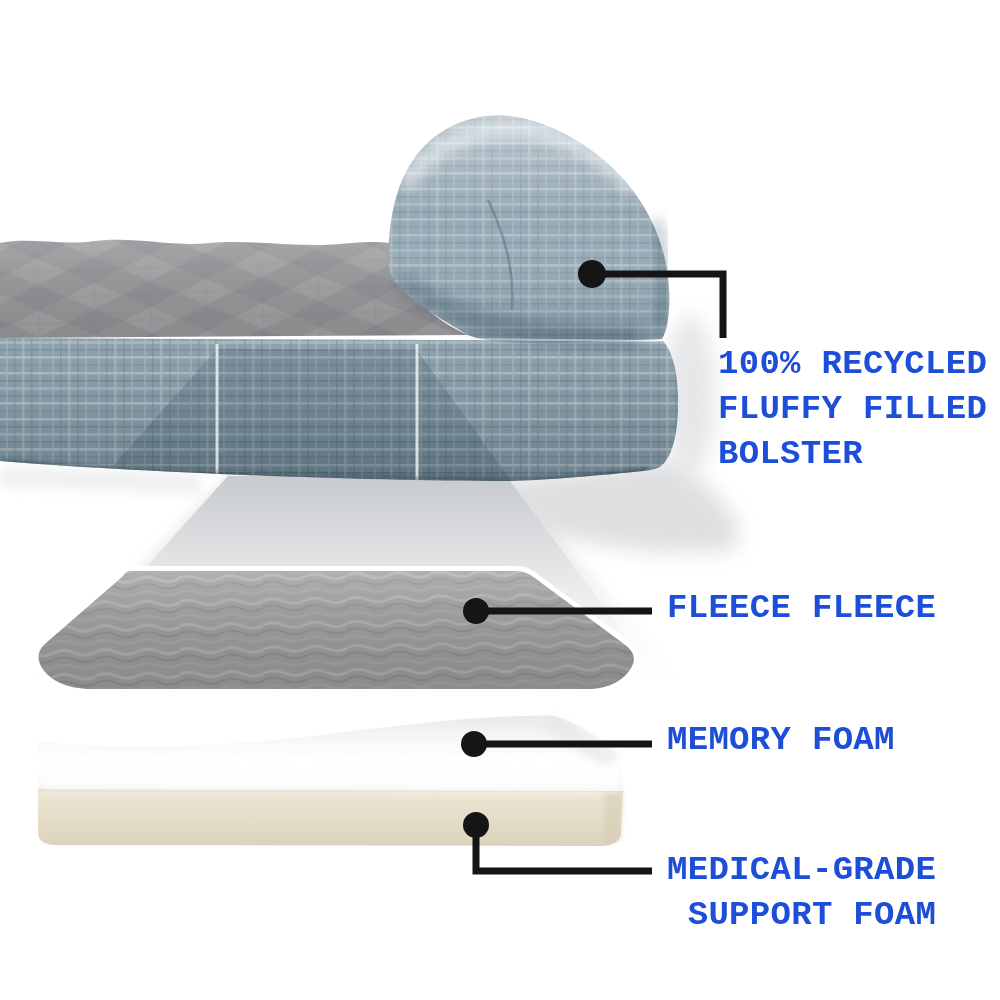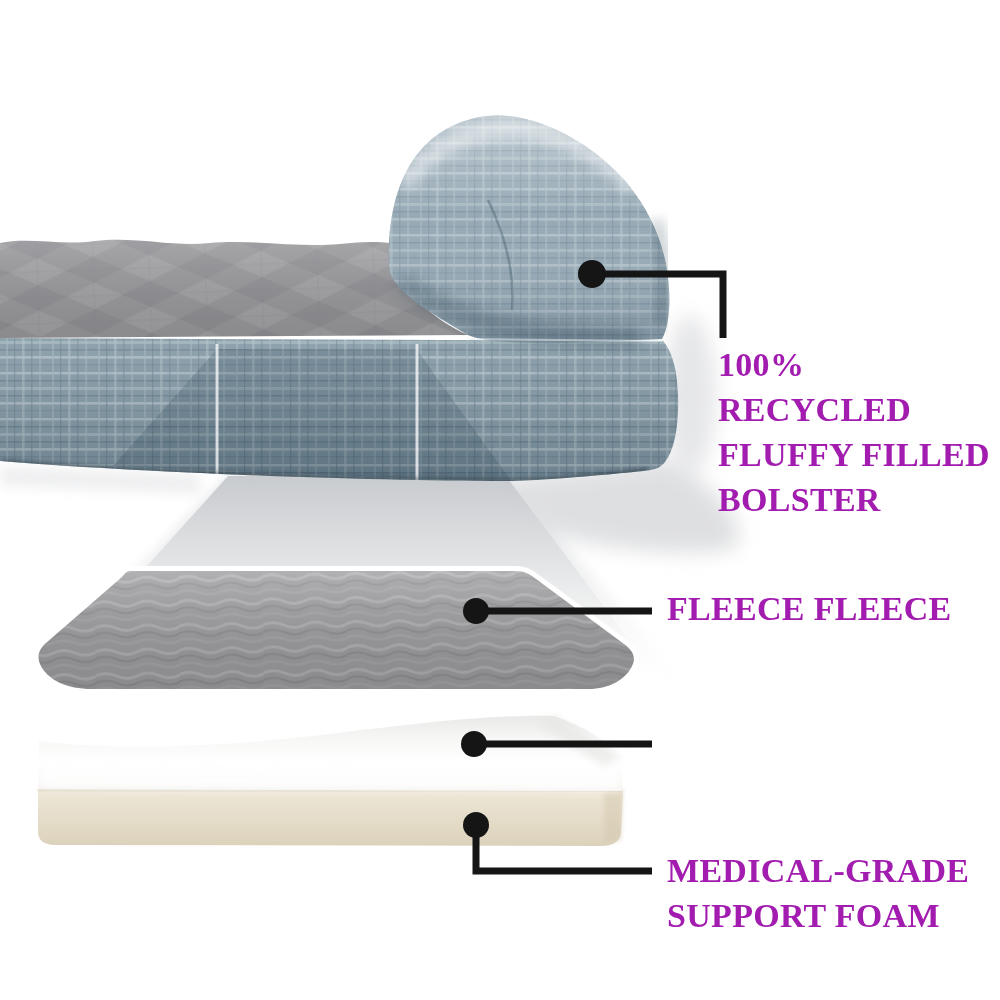--- a/index.html
+++ b/index.html
@@ -13,12 +13,12 @@
   #scene{position:absolute;left:0;top:0;}
   .label{
     position:absolute;
-    font-family:Liberation Serif, serif;
+    font-family:Liberation Mono, monospace;
     font-weight:700;
     font-size:34px;
     line-height:45px;
     letter-spacing:.3px;
-    color:#a21caf;
+    color:#1d4ed8;
     white-space:pre-line;
   }
   #label-bolster{left:718px;top:342px;}

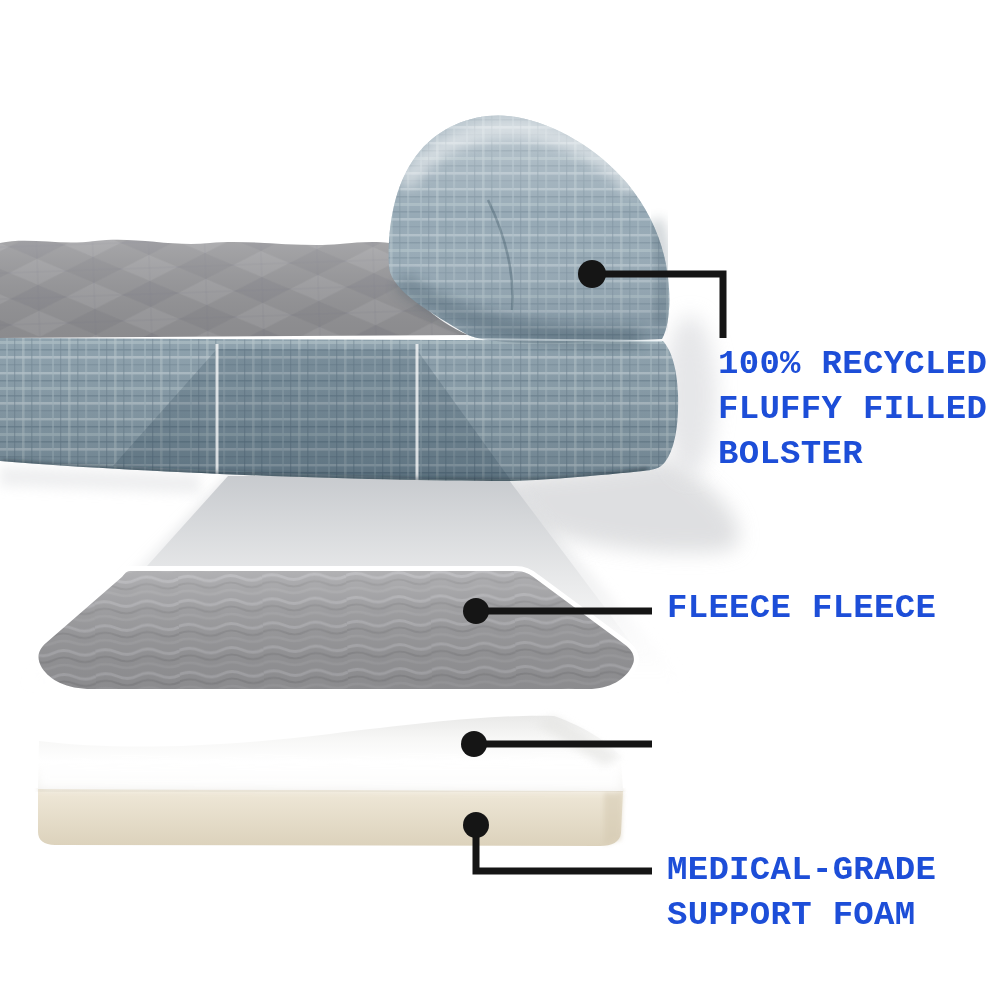--- a/index.html
+++ b/index.html
@@ -208,6 +208,7 @@
 FLUFFY FILLED
 BOLSTER</div>
   <div class="label" id="label-fleece">FLEECE FLEECE</div>
+  <div class="label" id="label-memory">MEMORY FOAM</div>
   <div class="label" id="label-support">MEDICAL-GRADE
 SUPPORT FOAM</div>
 </div>

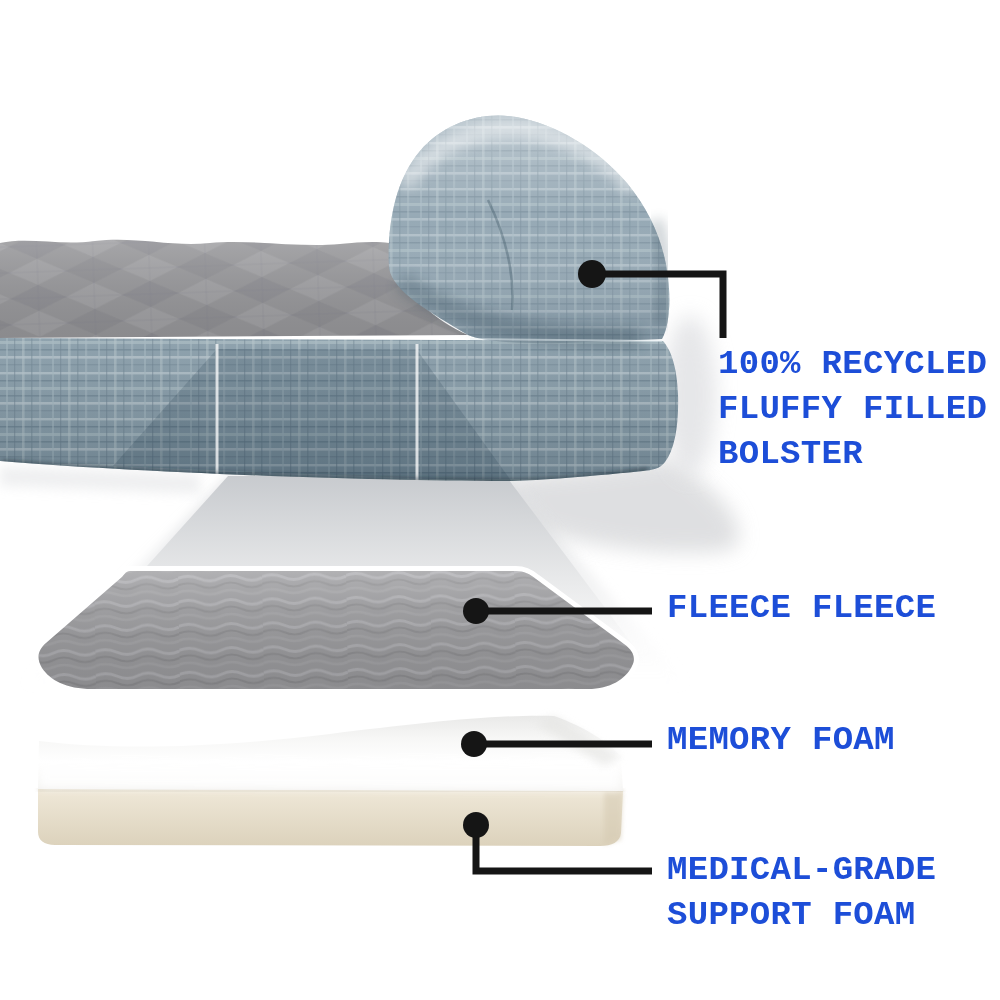--- a/index.html
+++ b/index.html
@@ -24,7 +24,7 @@
   #label-bolster{left:718px;top:342px;}
   #label-fleece{left:667px;top:586px;}
   #label-memory{left:667px;top:718px;}
-  #label-support{left:667px;top:848px;}
+  #label-support{left:667px;top:848px;text-align:right;}
 </style>
 </head>
 <body>

